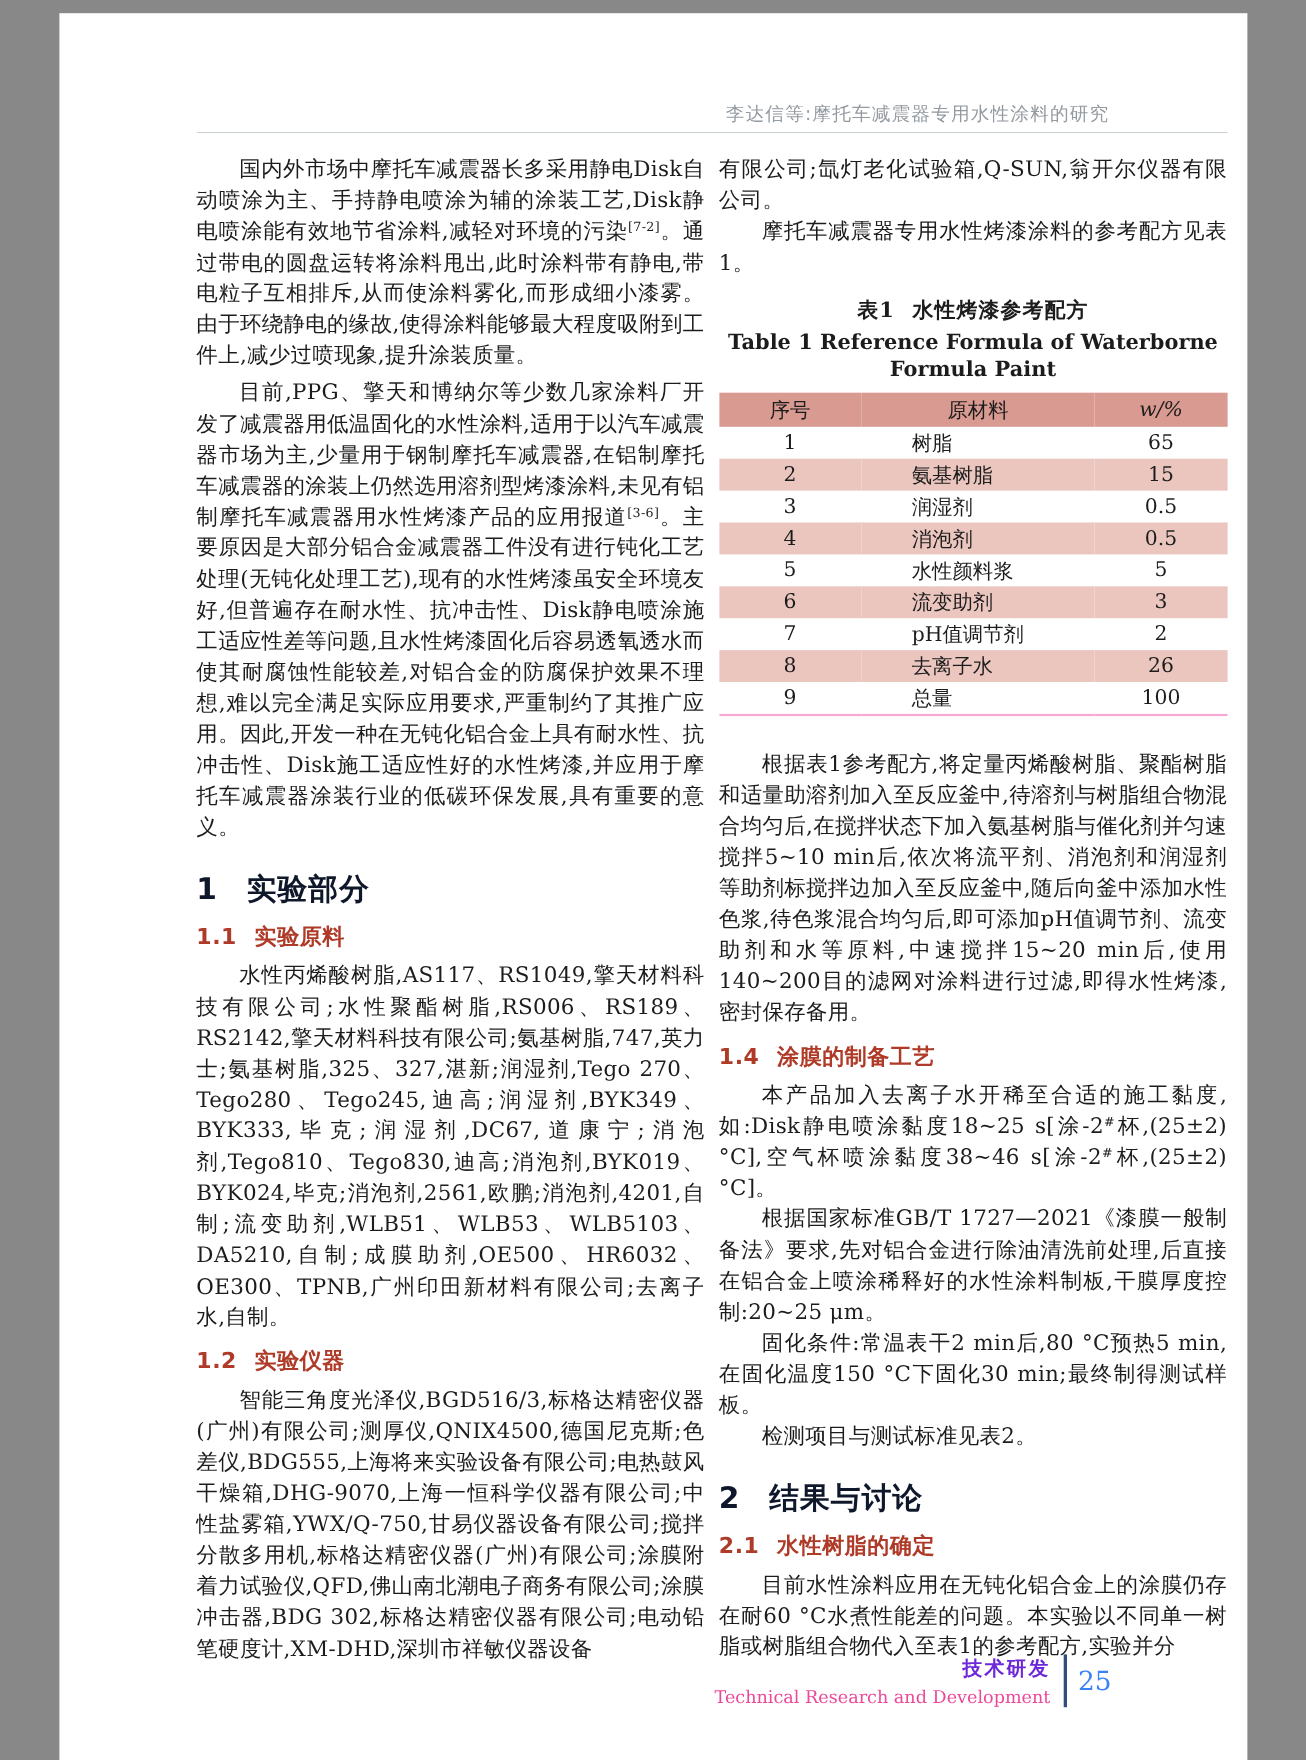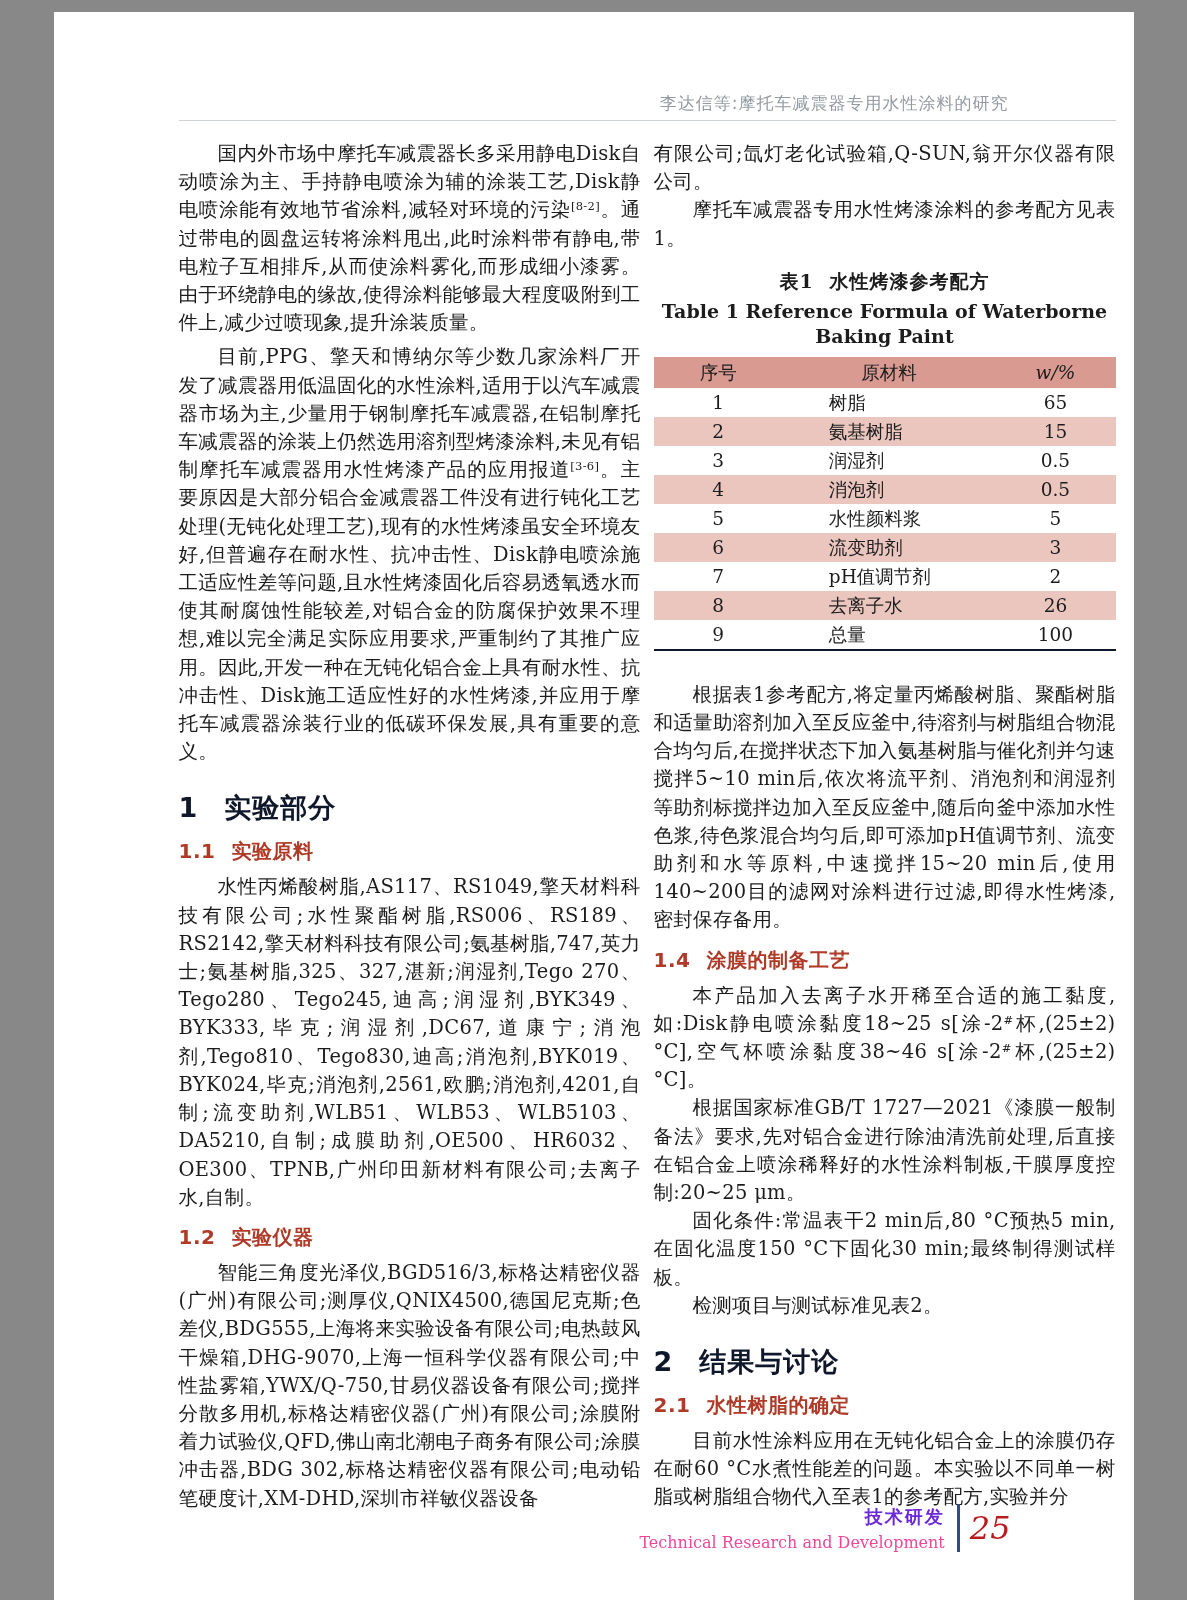--- a/index.html
+++ b/index.html
@@ -80,7 +80,7 @@
   <div class="head-rule"></div>
 
   <div class="col col-left">
-    <p class="body indent">国内外市场中摩托车减震器长多采用静电Disk自动喷涂为主、手持静电喷涂为辅的涂装工艺,Disk静电喷涂能有效地节省涂料,减轻对环境的污染<sup>[8-2]</sup>。通过带电的圆盘运转将涂料甩出,此时涂料带有静电,带电粒子互相排斥,从而使涂料雾化,而形成细小漆雾。由于环绕静电的缘故,使得涂料能够最大程度吸附到工件上,减少过喷现象,提升涂装质量。</p>
+    <p class="body indent">国内外市场中摩托车减震器长多采用静电Disk自动喷涂为主、手持静电喷涂为辅的涂装工艺,Disk静电喷涂能有效地节省涂料,减轻对环境的污染<sup>[7-2]</sup>。通过带电的圆盘运转将涂料甩出,此时涂料带有静电,带电粒子互相排斥,从而使涂料雾化,而形成细小漆雾。由于环绕静电的缘故,使得涂料能够最大程度吸附到工件上,减少过喷现象,提升涂装质量。</p>
     <p class="body indent gap">目前,PPG、擎天和博纳尔等少数几家涂料厂开发了减震器用低温固化的水性涂料,适用于以汽车减震器市场为主,少量用于钢制摩托车减震器,在铝制摩托车减震器的涂装上仍然选用溶剂型烤漆涂料,未见有铝制摩托车减震器用水性烤漆产品的应用报道<sup>[3-6]</sup>。主要原因是大部分铝合金减震器工件没有进行钝化工艺处理(无钝化处理工艺),现有的水性烤漆虽安全环境友好,但普遍存在耐水性、抗冲击性、Disk静电喷涂施工适应性差等问题,且水性烤漆固化后容易透氧透水而使其耐腐蚀性能较差,对铝合金的防腐保护效果不理想,难以完全满足实际应用要求,严重制约了其推广应用。因此,开发一种在无钝化铝合金上具有耐水性、抗冲击性、Disk施工适应性好的水性烤漆,并应用于摩托车减震器涂装行业的低碳环保发展,具有重要的意义。</p>
 
     <h1 class="sec"><span class="num">1</span><span>实验部分</span></h1>

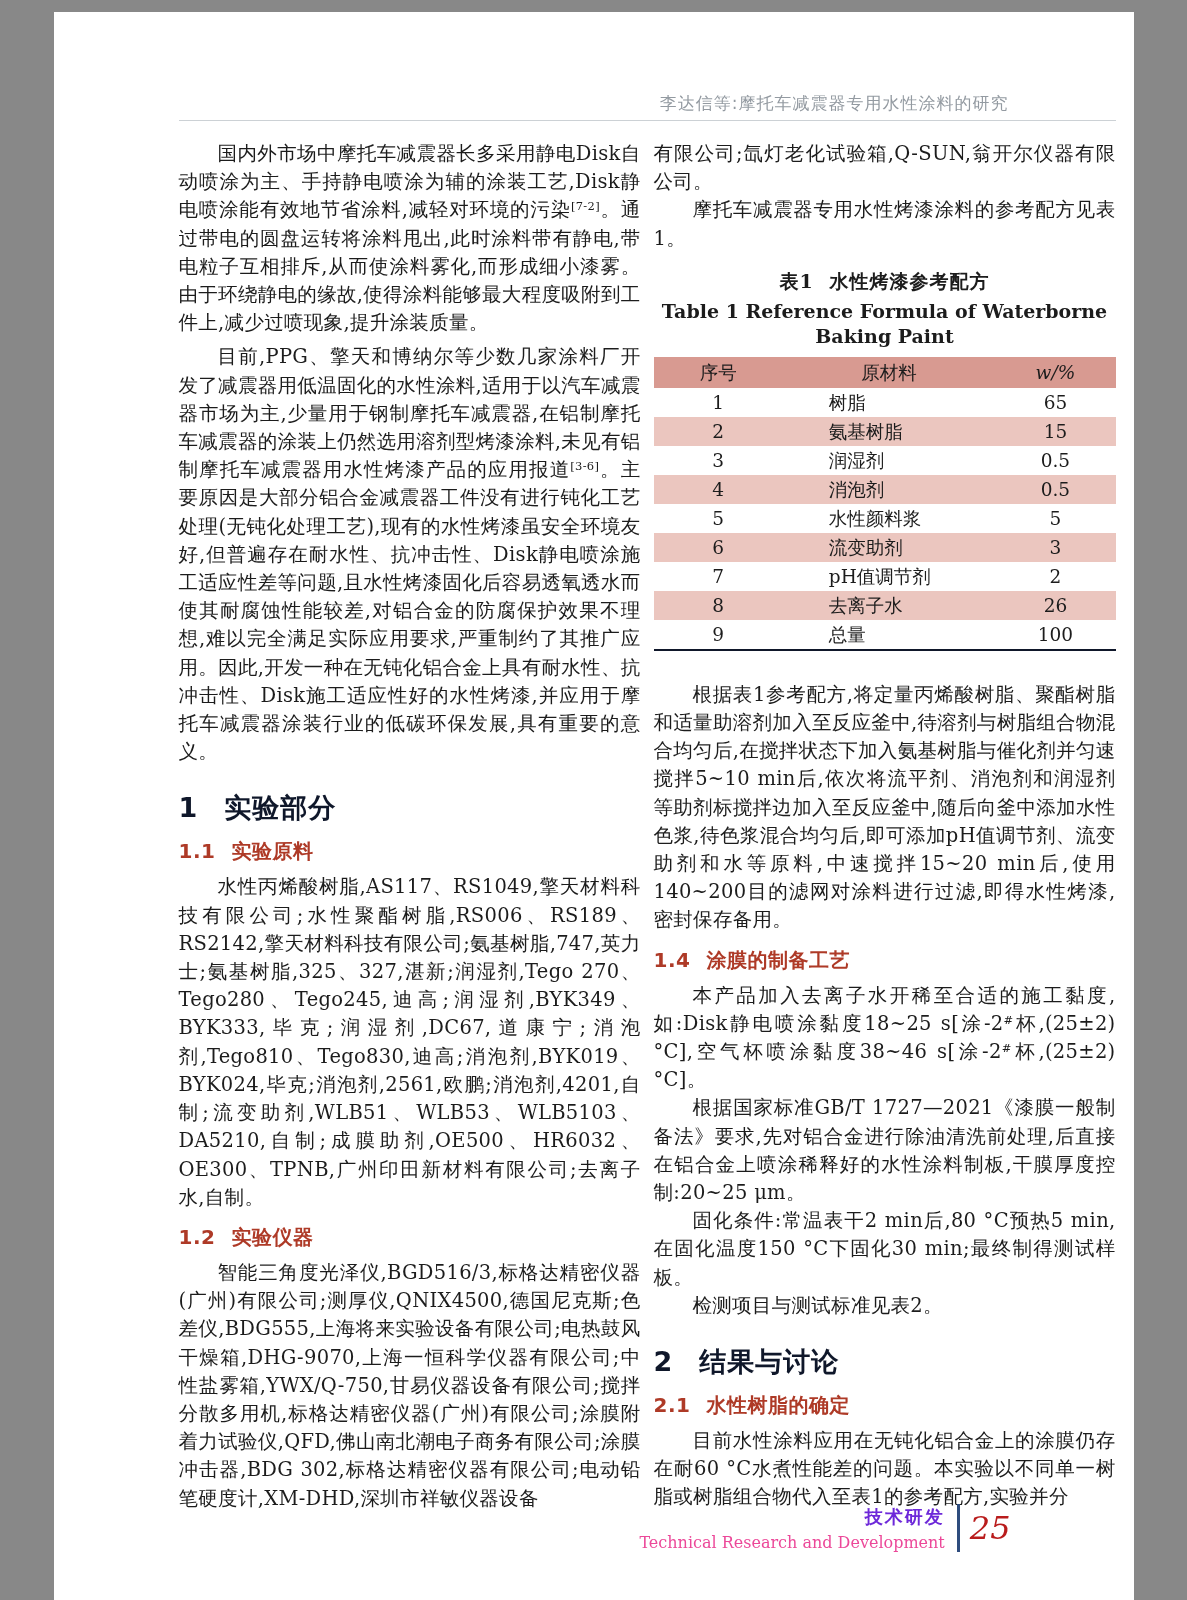--- a/index.html
+++ b/index.html
@@ -100,7 +100,7 @@
     <div class="tbl-wrap">
       <div class="tbl-title-zh"><span>表1</span><span class="tsp"></span><span>水性烤漆参考配方</span></div>
       <div class="tbl-title-en">Table 1   Reference Formula of Waterborne</div>
-      <div class="tbl-title-en">Baking Paint</div>
+      <div class="tbl-title-en">Formula Paint</div>
       <table class="t1">
         <thead>
           <tr>

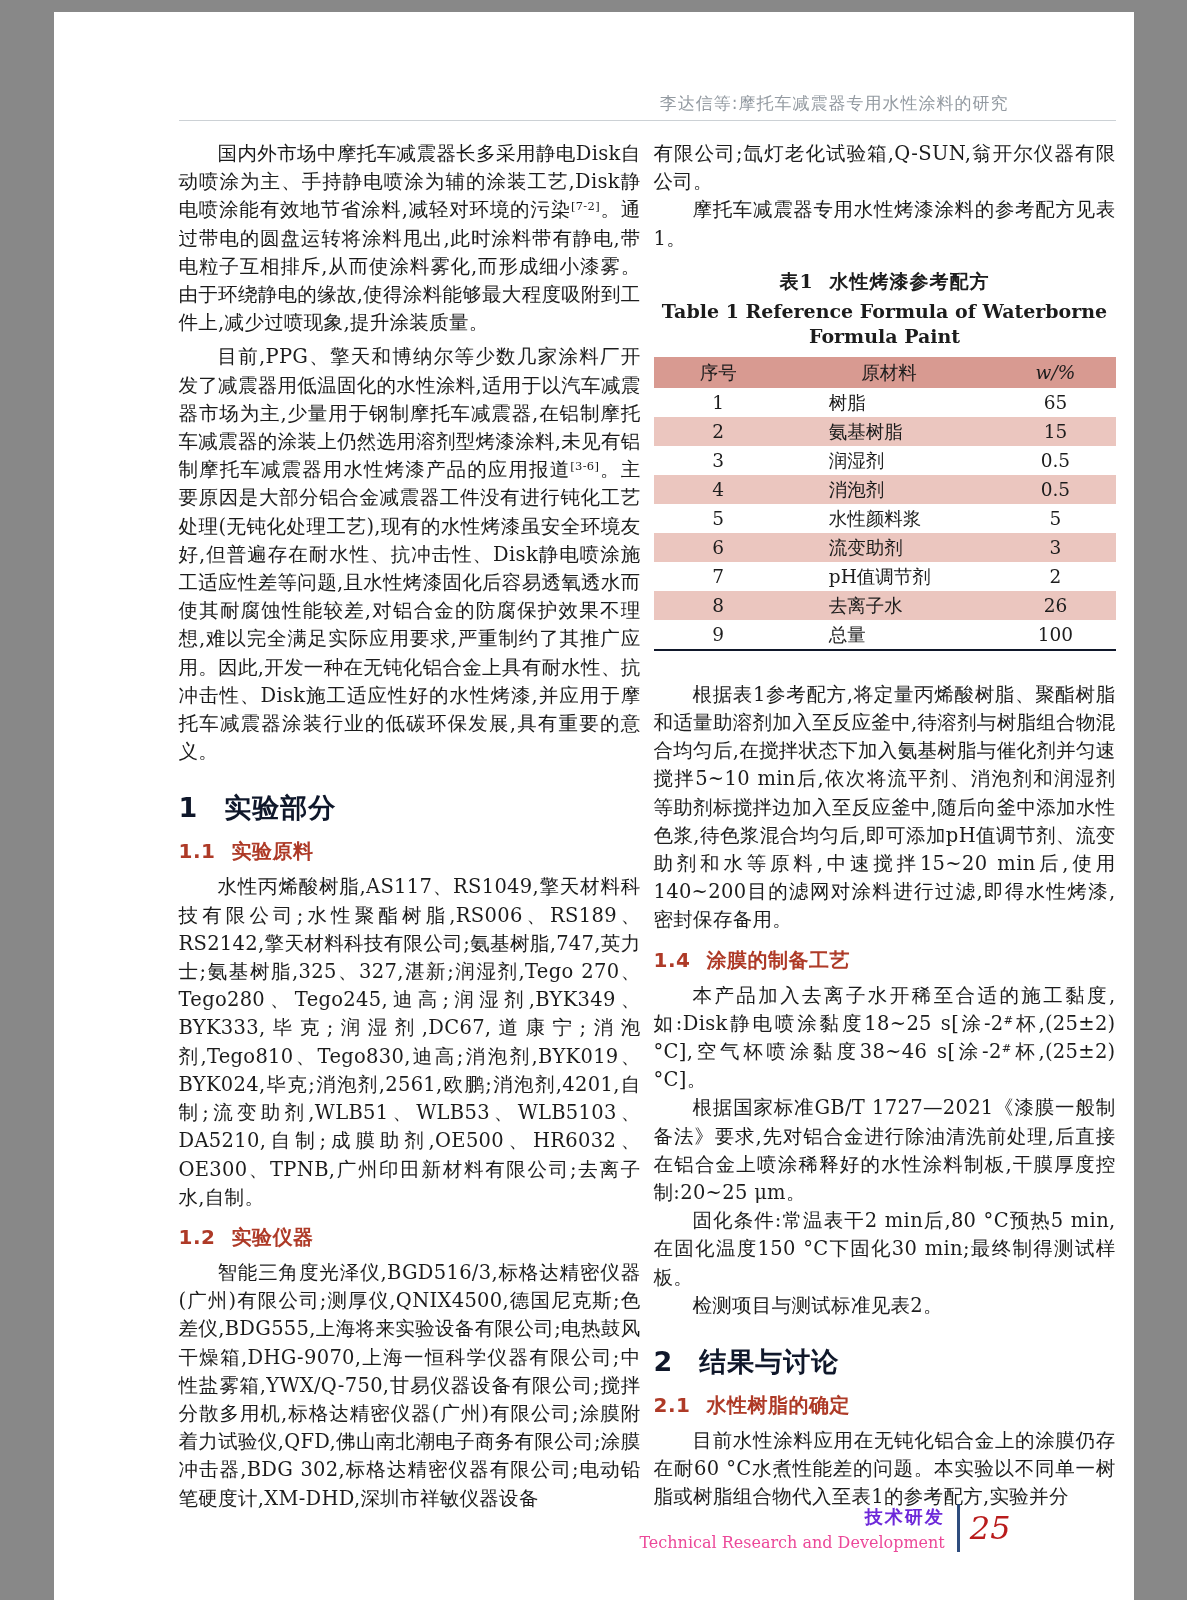--- a/index.html
+++ b/index.html
@@ -56,7 +56,7 @@
   table.t1 td.c1{text-align:left;padding-left:46px;}
   table.t1 td.c2{text-align:center;}
   table.t1 tr.alt td{background:#ebc6bf;}
-  table.t1{border-bottom:2px solid #0f172a;}
+  table.t1{border-bottom:2px solid #f9a8d4;}
   
   .footer{
     position:absolute;top:1492px;right:123px;

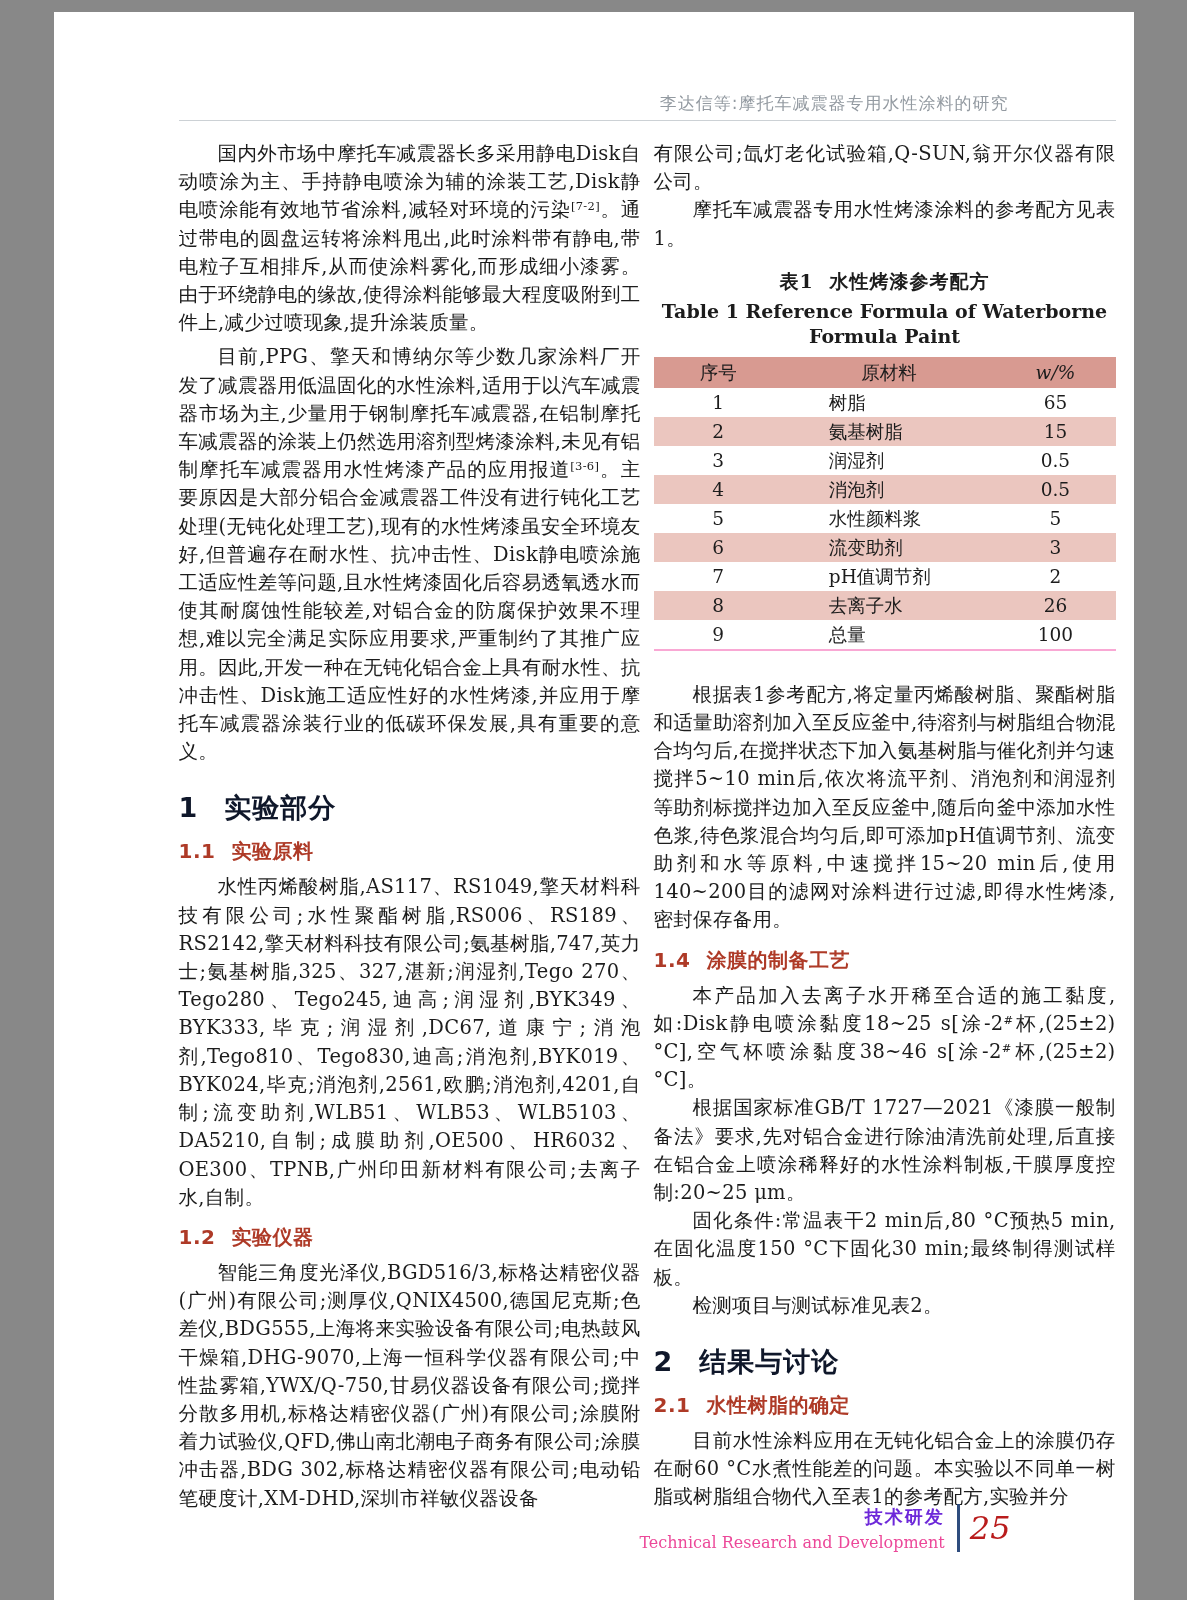--- a/index.html
+++ b/index.html
@@ -69,7 +69,7 @@
   }
   .footer-en{font-size:16px;color:#ec4899;margin-top:3px;}
   .footer-bar{width:3px;height:48px;background:#2f4d7e;margin:0 10px 0 12px;}
-  .footer-page{font-size:32px;color:#b91c1c;font-style:italic;}
+  .footer-page{font-size:24px;color:#3b82f6;}
 </style>
 </head>
 <body>

